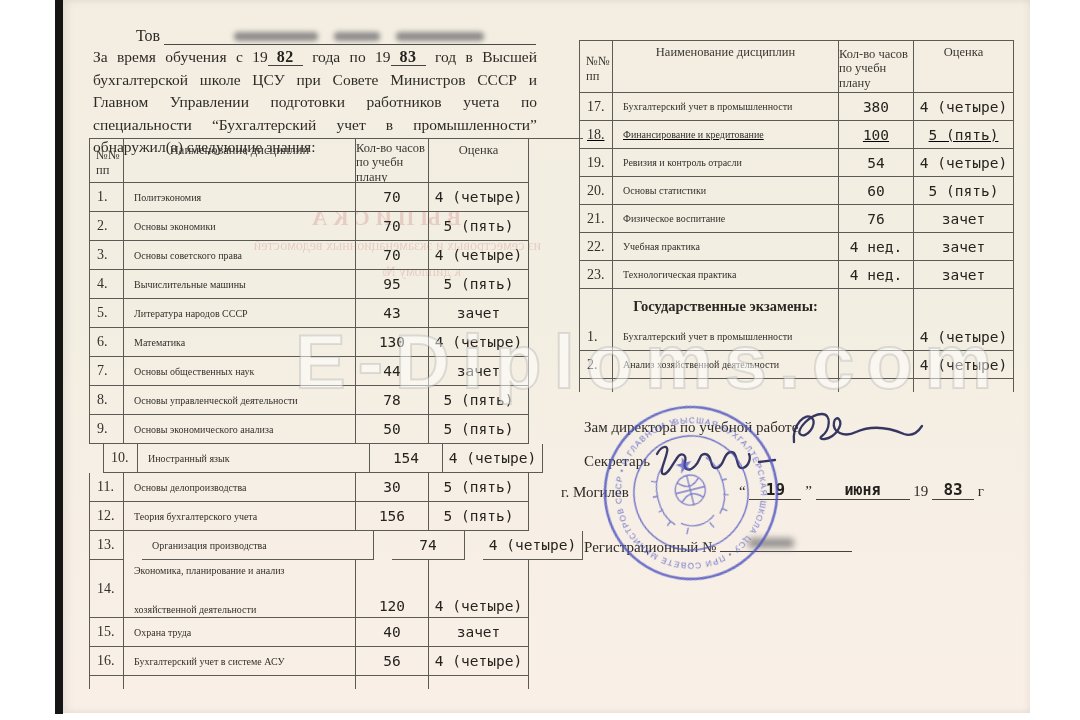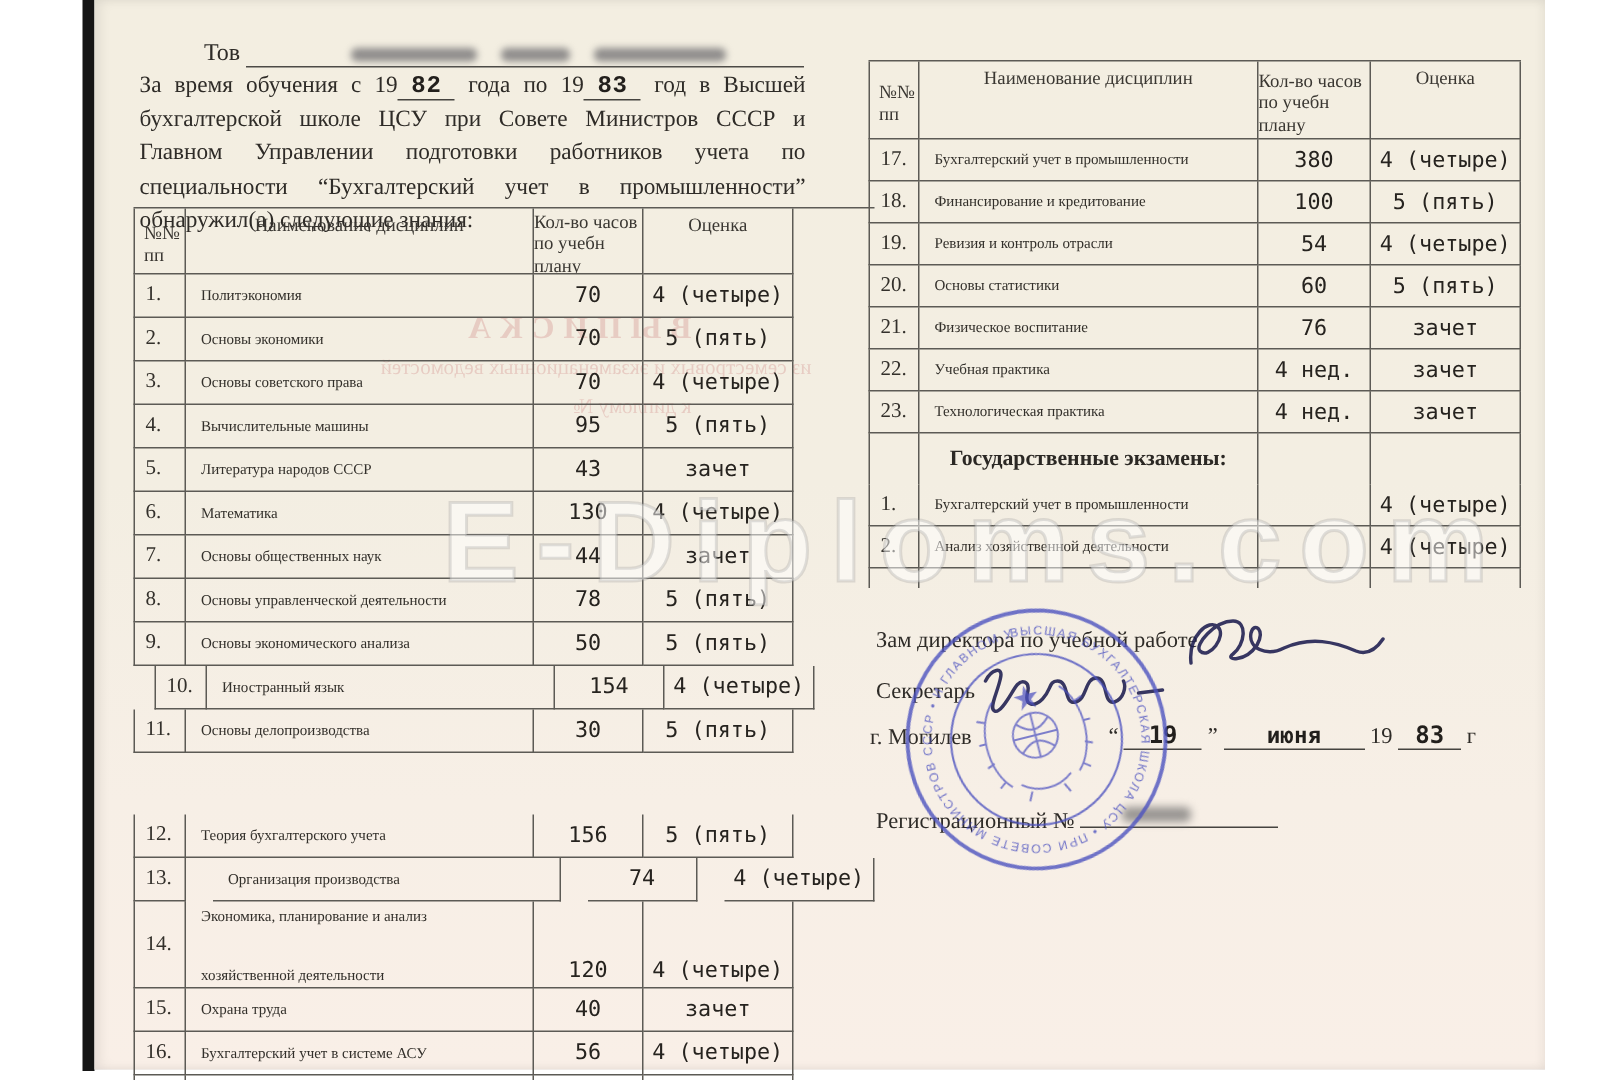--- a/index.html
+++ b/index.html
@@ -10,7 +10,7 @@
        background:linear-gradient(180deg,#f3eee1 0%,#f3eee2 45%,#f7efe6 75%,#f9efe7 100%);
        box-shadow:inset 4px 0 8px rgba(0,0,0,.07), inset -3px 0 6px rgba(0,0,0,.04);}
   .print{color:#2e2b27;}
-  .typed{font-family:Liberation Mono, monospace;color:#221f1c;letter-spacing:.5px;}
+  .typed{font-family:Liberation Serif, serif;color:#221f1c;letter-spacing:.5px;}
 
   
   .tov-line{position:absolute;left:73px;top:26px;font-size:16px;color:#2e2b27;}

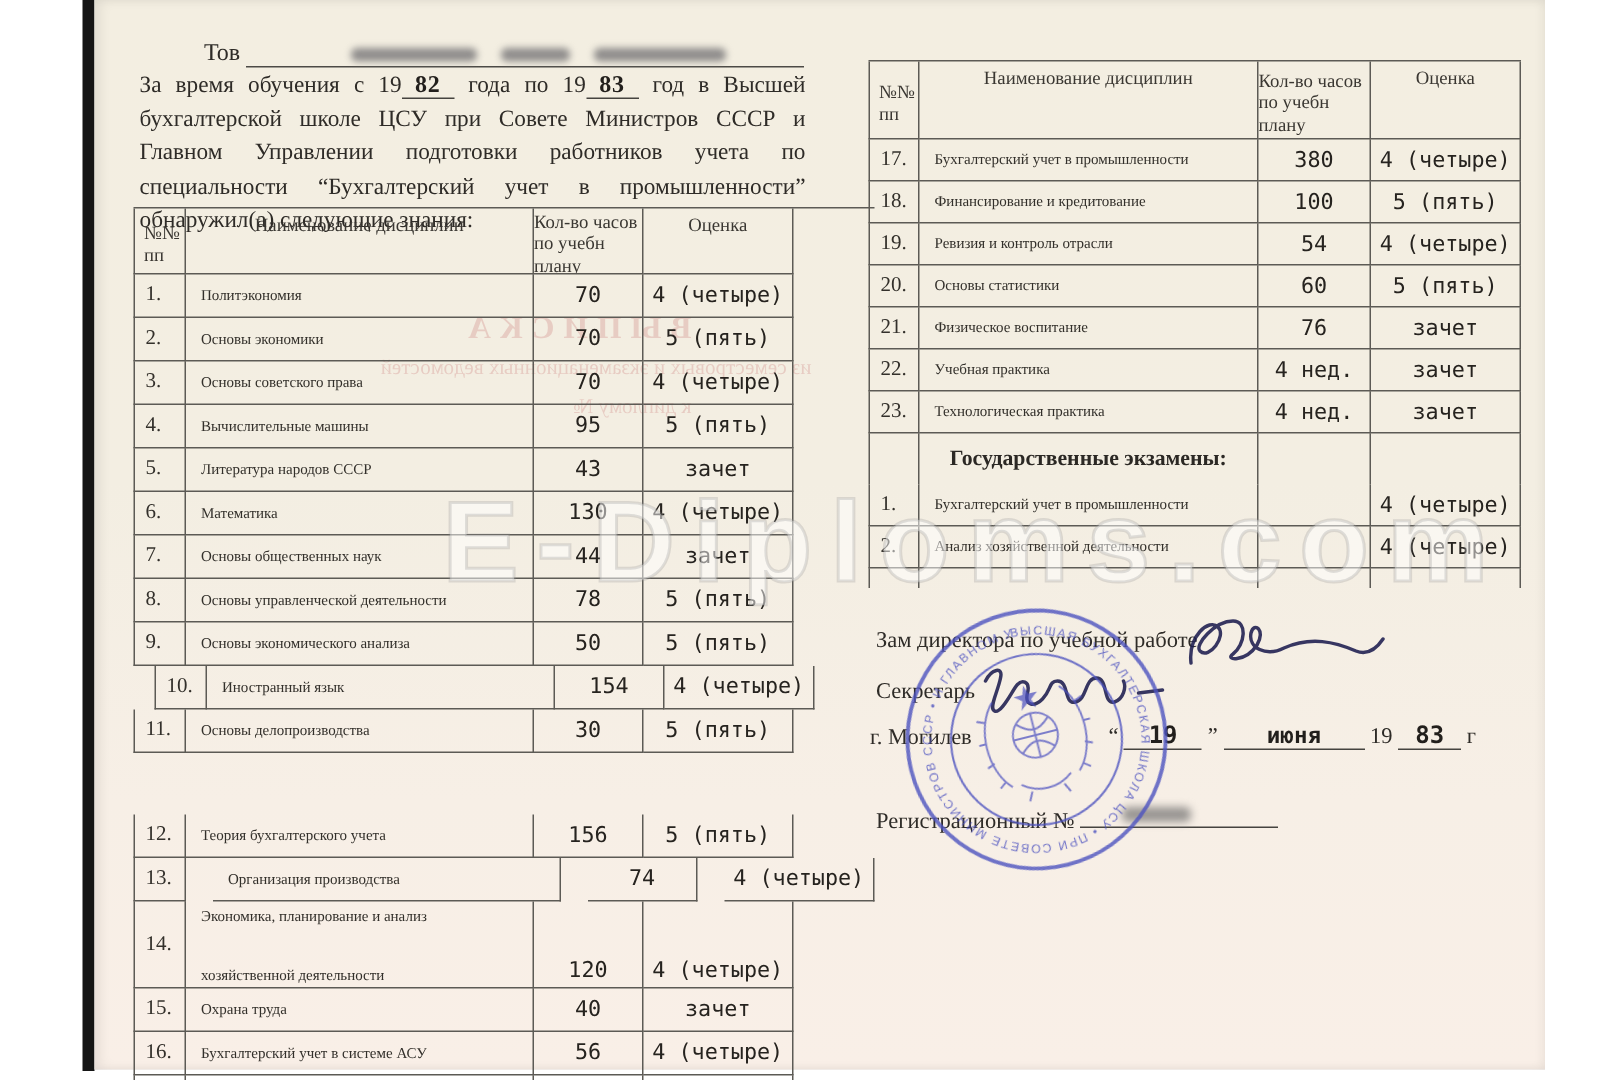--- a/index.html
+++ b/index.html
@@ -229,7 +229,7 @@
           <div class="c c-hours">380</div>
           <div class="c c-grade">4 (четыре)</div>
         </div>
-        <div class="trow" style="height: 28px;">
+        <div class="trow" style="height: 28px; text-decoration: underline;">
           <div class="c c-num">18.</div>
           <div class="c c-name">Финансирование и кредитование</div>
           <div class="c c-hours">100</div>

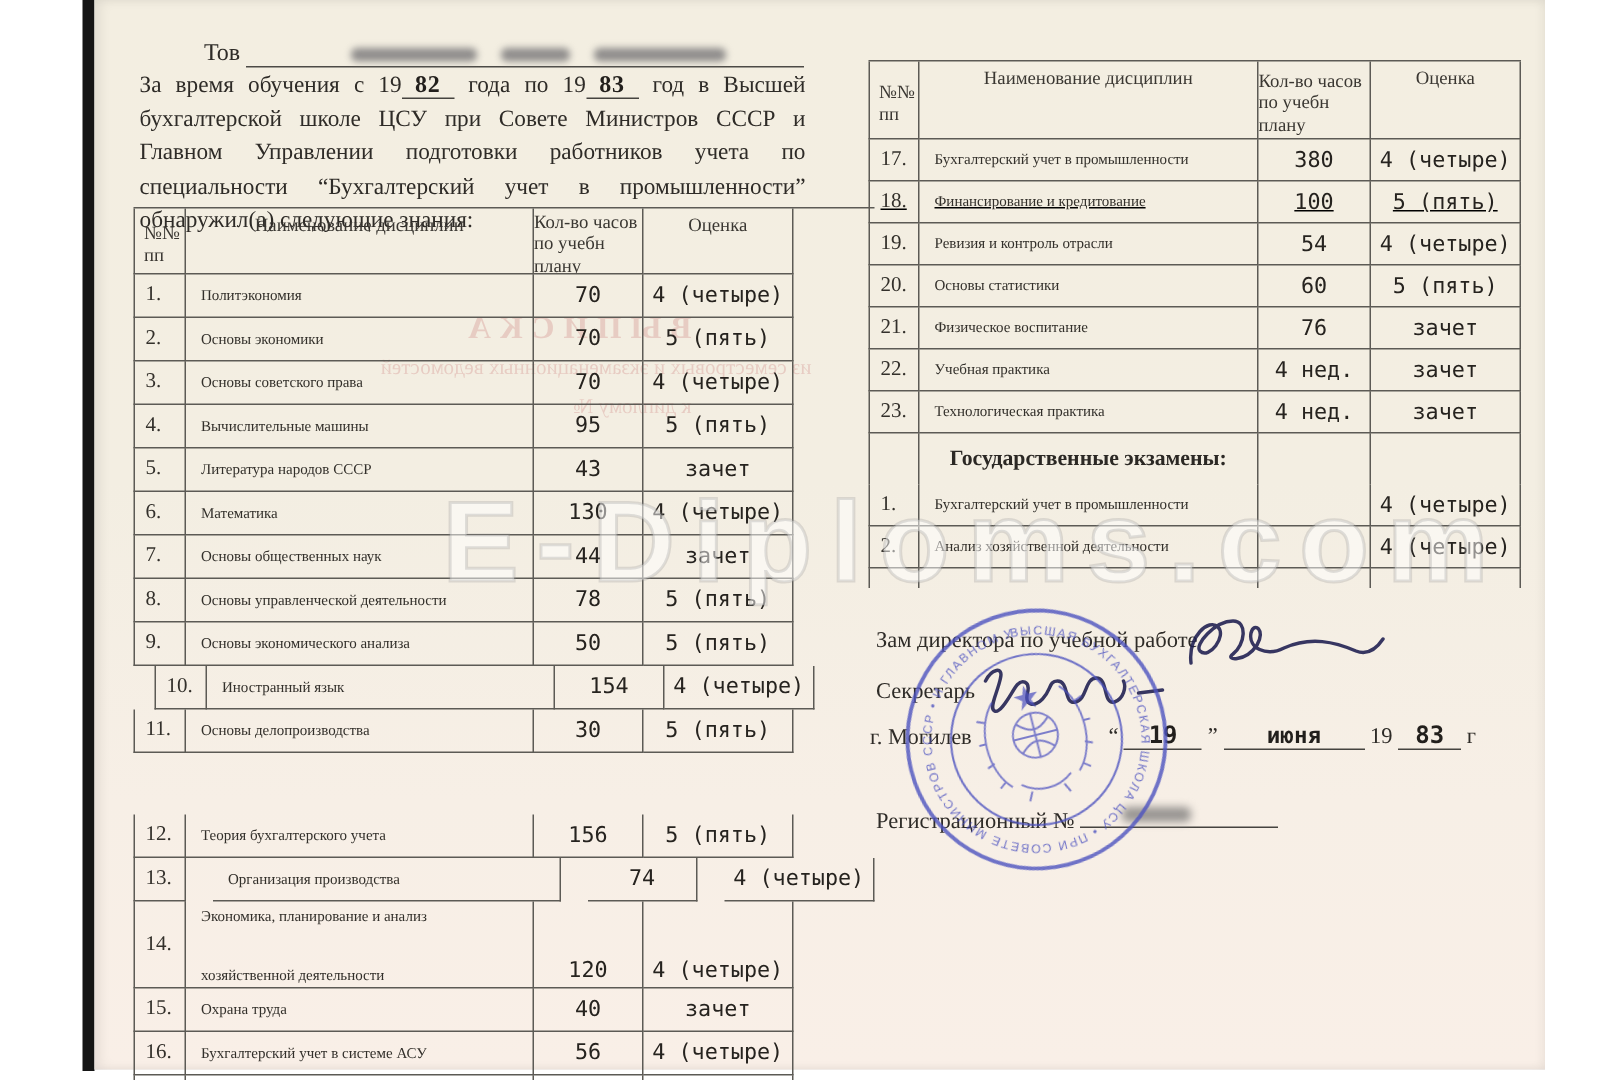--- a/index.html
+++ b/index.html
@@ -301,7 +301,7 @@
       <path d="M10,16 C14,8 22,6 20,14 C18,24 12,34 16,36 C20,38 26,26 30,20 C34,14 40,16 38,24 C36,32 42,34 48,28 C54,22 52,16 58,16 C66,16 62,32 70,30 C78,28 76,14 84,14 C92,14 88,32 96,30 C102,28 104,20 102,16 M112,24 L128,22"></path>
     </svg>
 
-    <div class="flabel" style="left:517px;top:484px;">г. Могилев</div>
+    <div class="flabel" style="left:498px;top:484px;">г. Могилев</div>
     <div class="flabel date-line" style="left:676px;top:480px;">
       <span>“</span>
       <span class="u typed-val" style="width:52px;font-size:16px;">19</span>

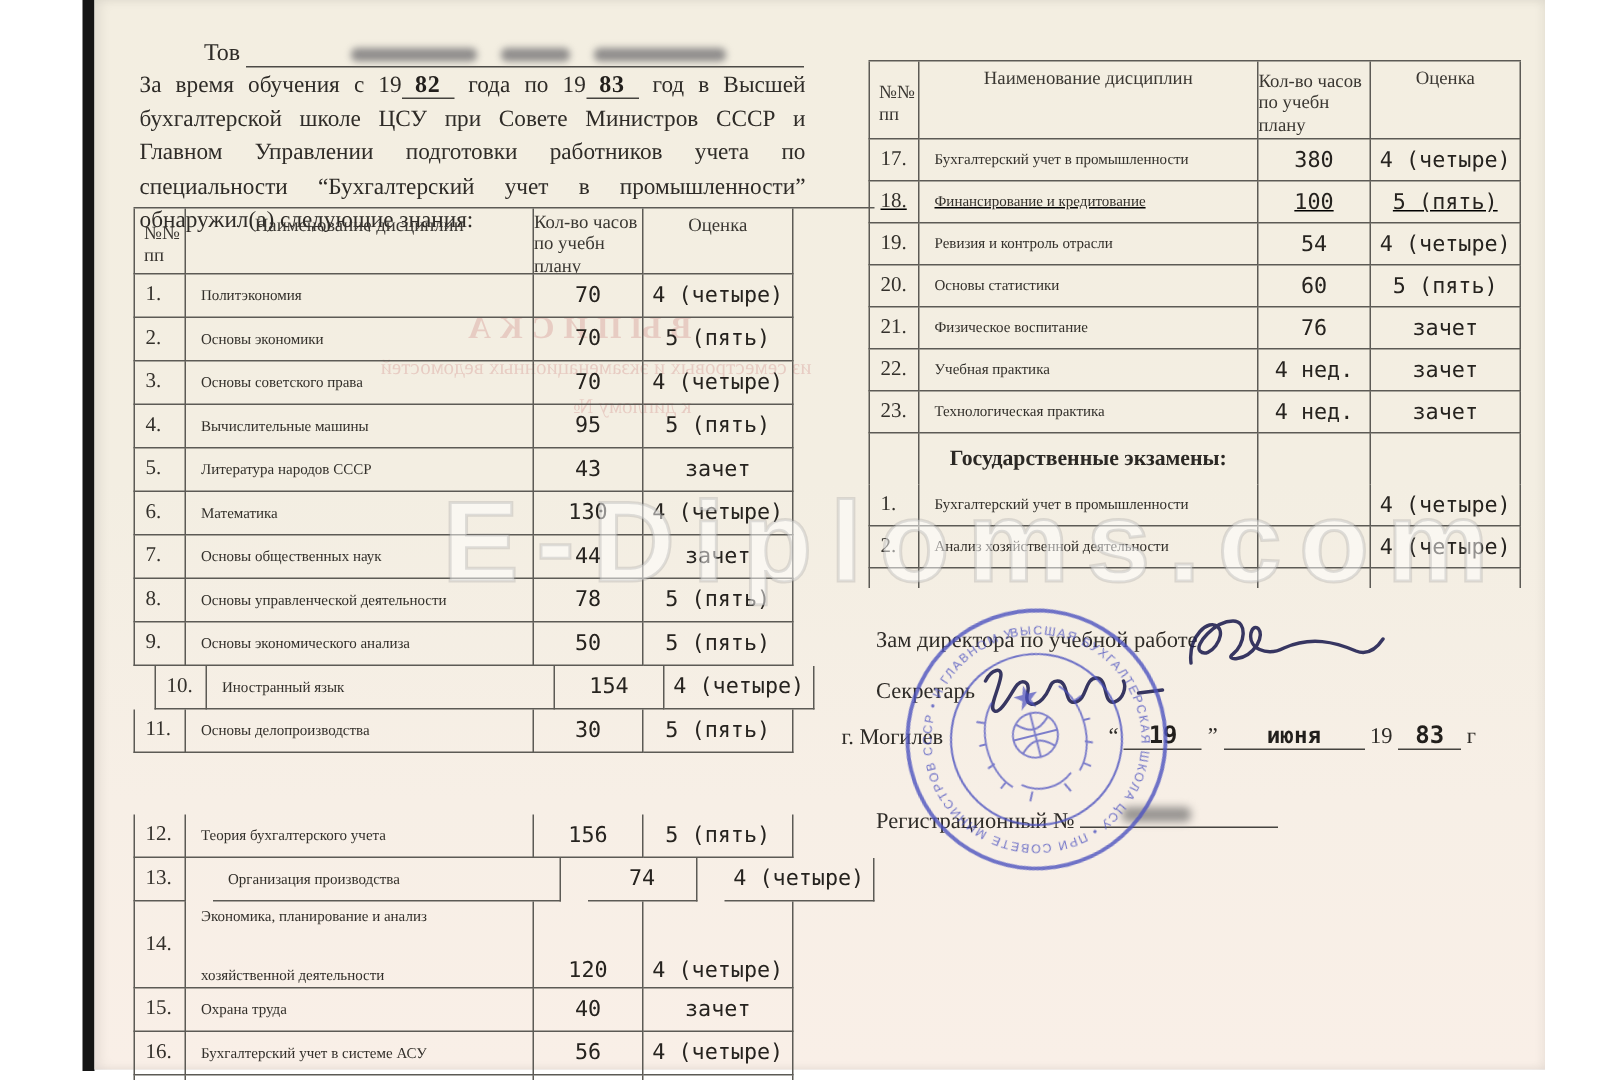--- a/index.html
+++ b/index.html
@@ -169,7 +169,7 @@
           <div class="c c-hours">30</div>
           <div class="c c-grade">5 (пять)</div>
         </div>
-        <div class="trow" style="height: 29px; margin-top: 41px;">
+        <div class="trow" style="height: 29px;">
           <div class="c c-num">12.</div>
           <div class="c c-name">Теория бухгалтерского учета</div>
           <div class="c c-hours">156</div>

